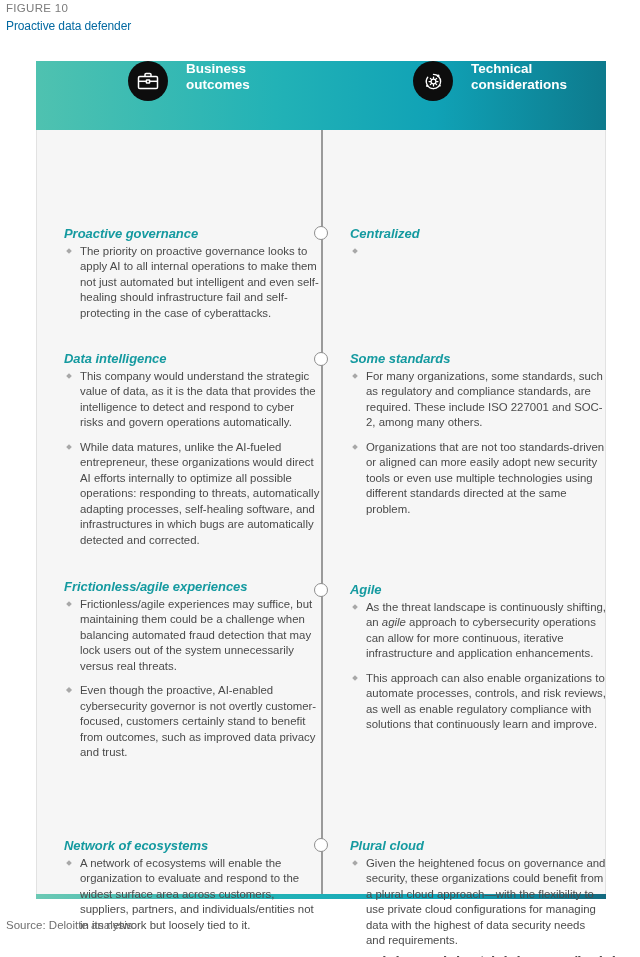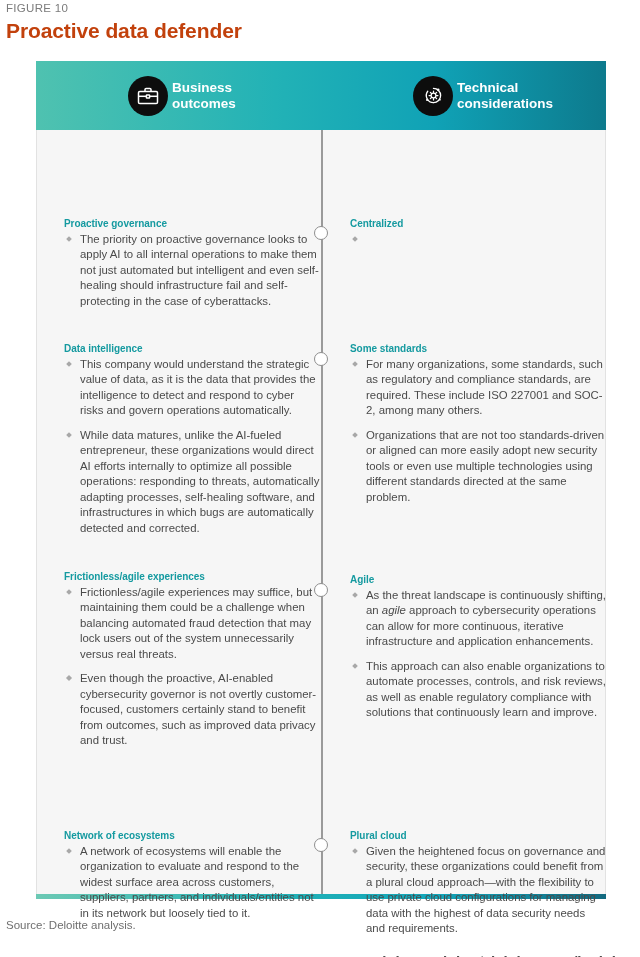--- a/index.html
+++ b/index.html
@@ -29,9 +29,9 @@
     position: absolute;
     left: 6px;
     top: 19px;
-    font-size: 21px;
-    font-weight: bold;
-    color: #c2410c;
+    font-size: 12px;
+    font-weight: normal;
+    color: #0369a1;
     letter-spacing: -0.1px;
   }
 

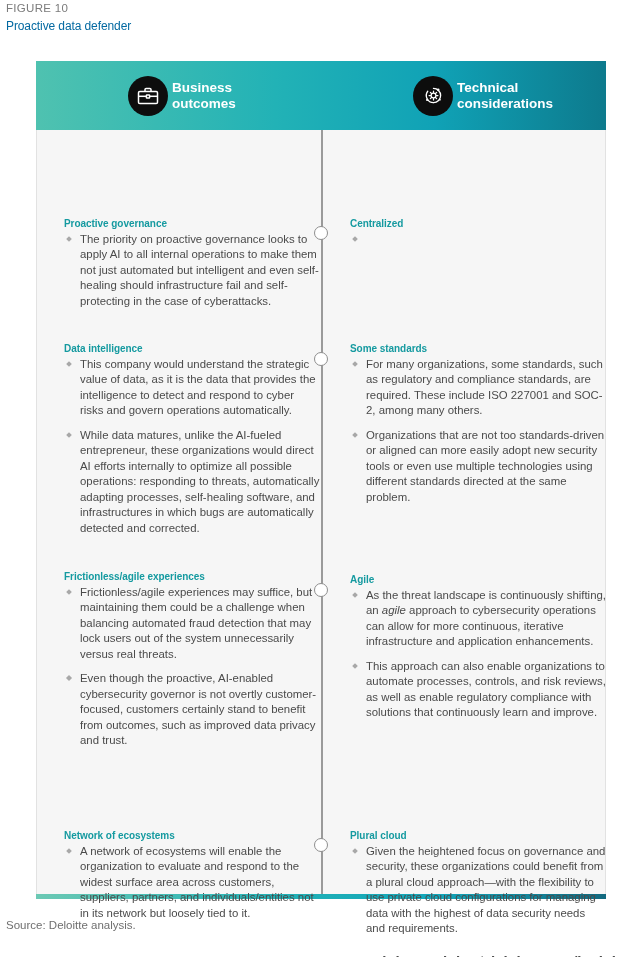--- a/index.html
+++ b/index.html
@@ -54,8 +54,7 @@
     top: 0;
     height: 69px;
     display: flex;
-    align-items: center;
-    gap: 4px;
+    gap: 18px;
   }
   .hdr-group.left  { left: 92px; }
   .hdr-group.right { left: 377px; }

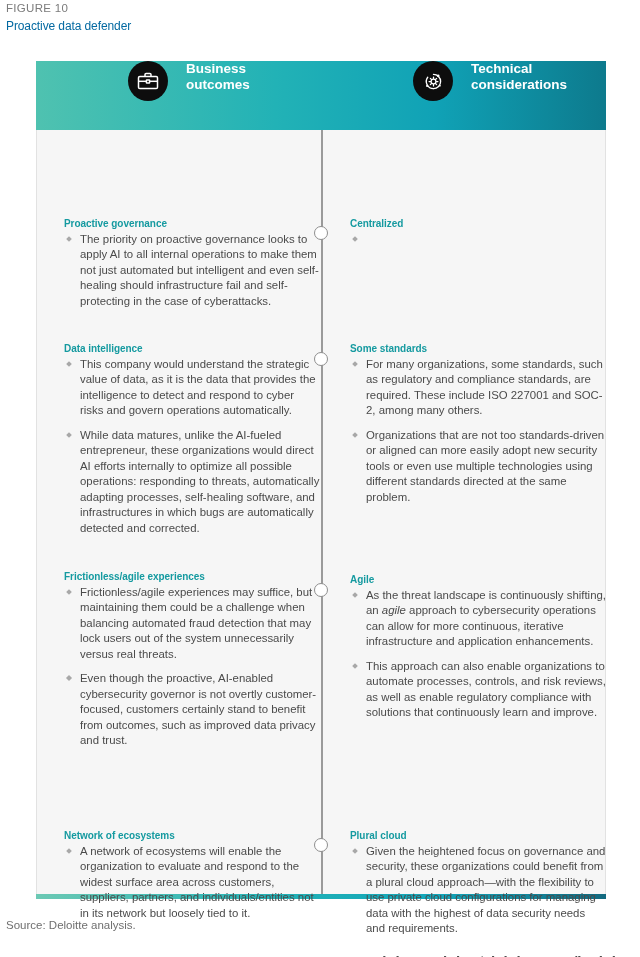--- a/index.html
+++ b/index.html
@@ -126,9 +126,10 @@
 
   .block-title {
     color: #159aa0;
-    font-size: 10px;
+    font-size: 13px;
     font-weight: bold;
-    margin: 0 0 3px 0;
+    font-style: italic;
+    margin: 8px 0 3px 0;
     letter-spacing: -0.05px;
   }
 

